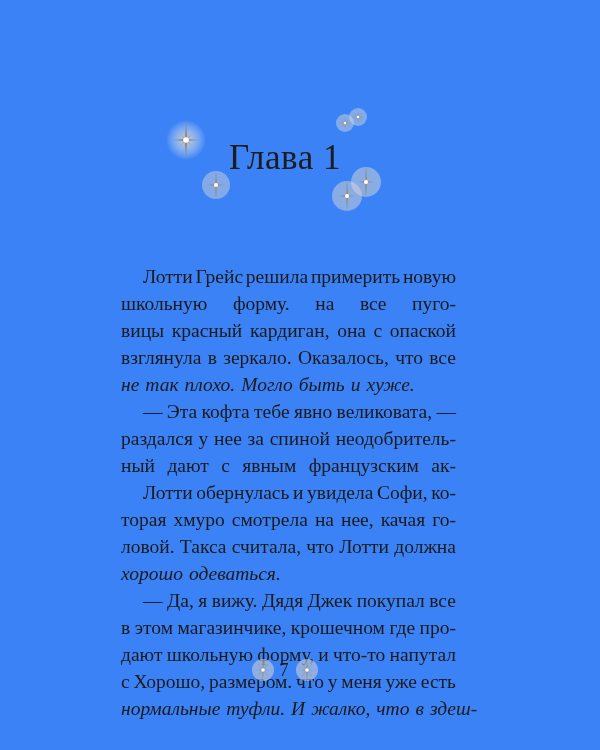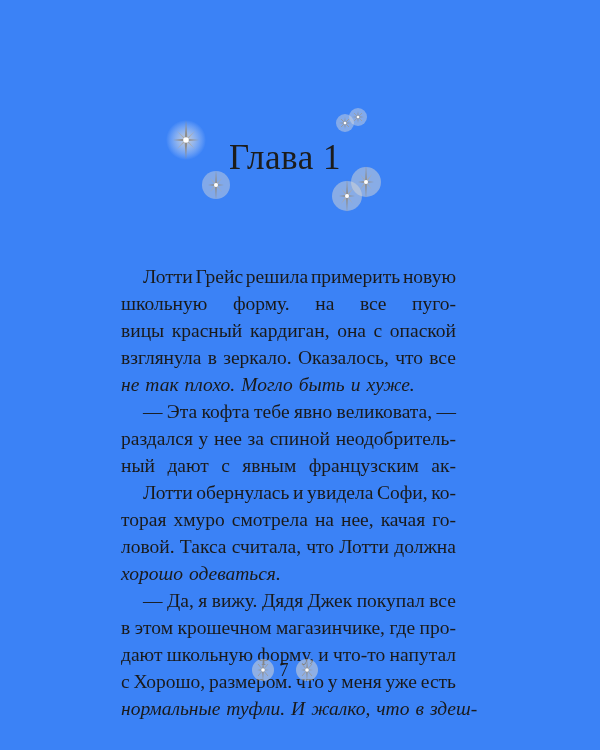--- a/index.html
+++ b/index.html
@@ -295,8 +295,8 @@
         <div class="line-inner">
           <span>в</span>
           <span>этом</span>
+          <span>магазинчике,</span>
           <span>крошечном</span>
-          <span>магазинчике,</span>
           <span>где</span>
           <span>про-</span>
         </div>

